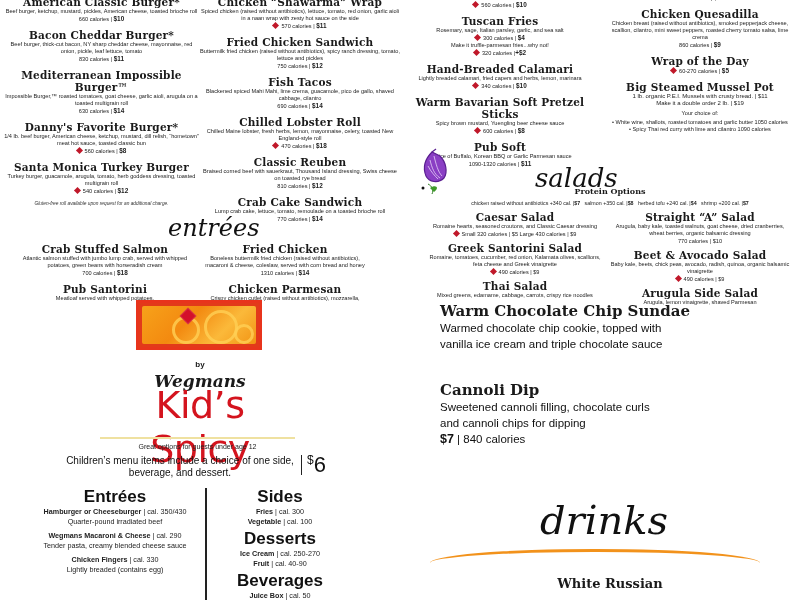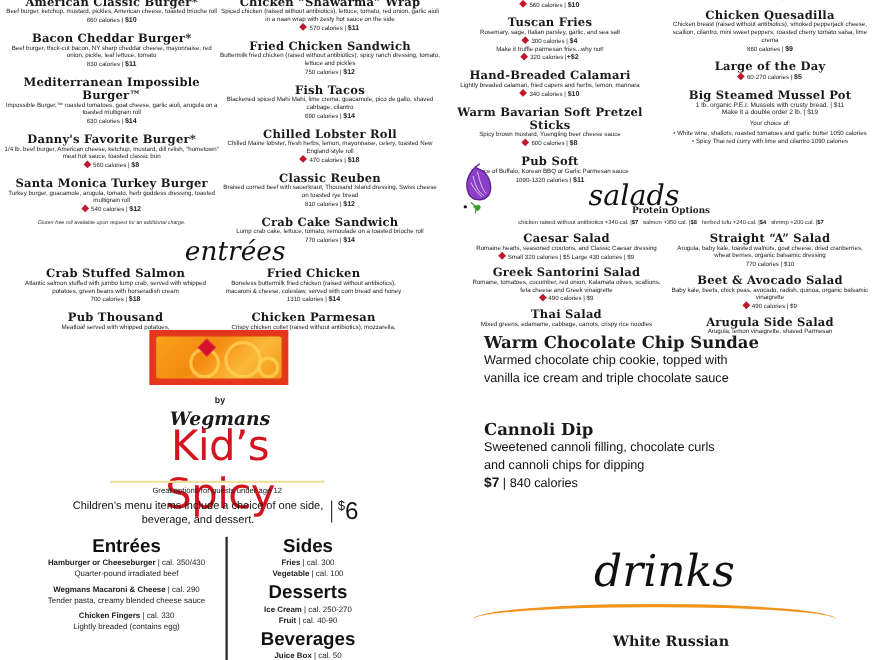--- a/index.html
+++ b/index.html
@@ -186,7 +186,7 @@
     <div class="iprice"><span>860 calories</span> | <b>$9</b></div>
   </div>
   <div class="item">
-    <div class="iname">Large of the Day</div>
+    <div class="iname">Wrap of the Day</div>
     <div class="iprice"><span class="leaf"></span><span>60-270 calories</span> | <b>$5</b></div>
   </div>
   <div class="item">

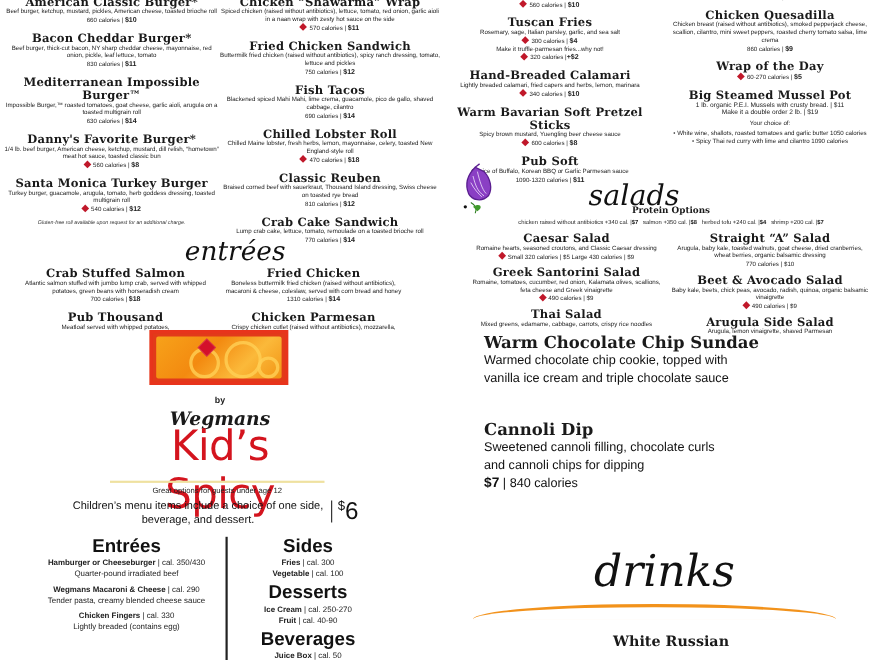--- a/index.html
+++ b/index.html
@@ -131,7 +131,7 @@
     <div class="iprice"><span>700 calories</span> | <b>$18</b></div>
   </div>
   <div class="item" style="height:22px; overflow:hidden;">
-    <div class="iname">Pub Thousand</div>
+    <div class="iname">Pub Santorini</div>
     <div class="idesc">Meatloaf served with whipped potatoes,</div>
   </div>
 </div>

